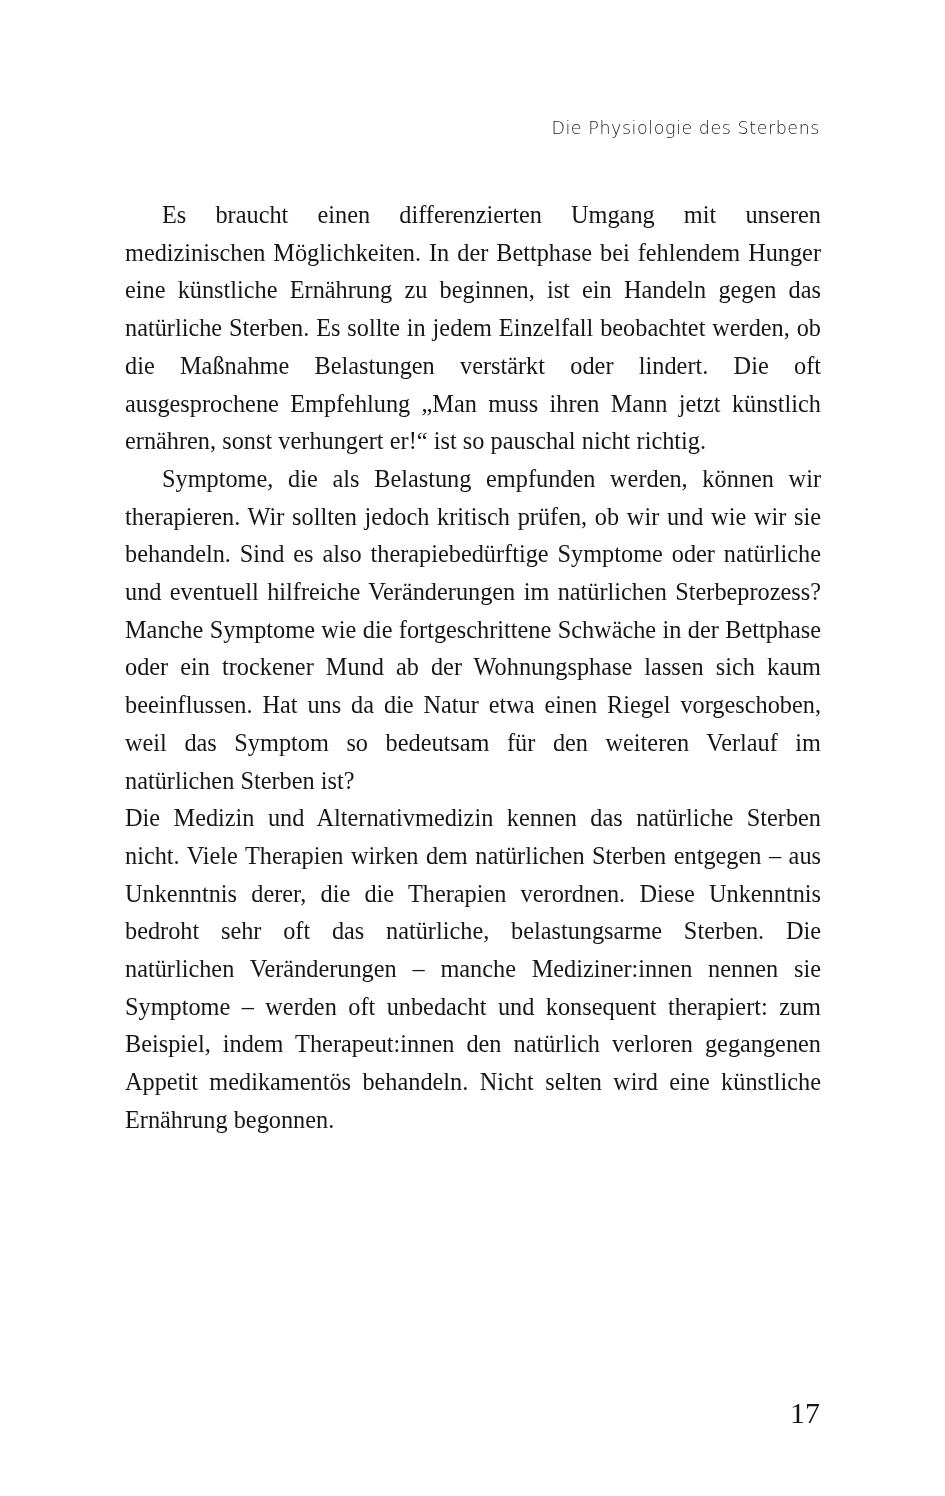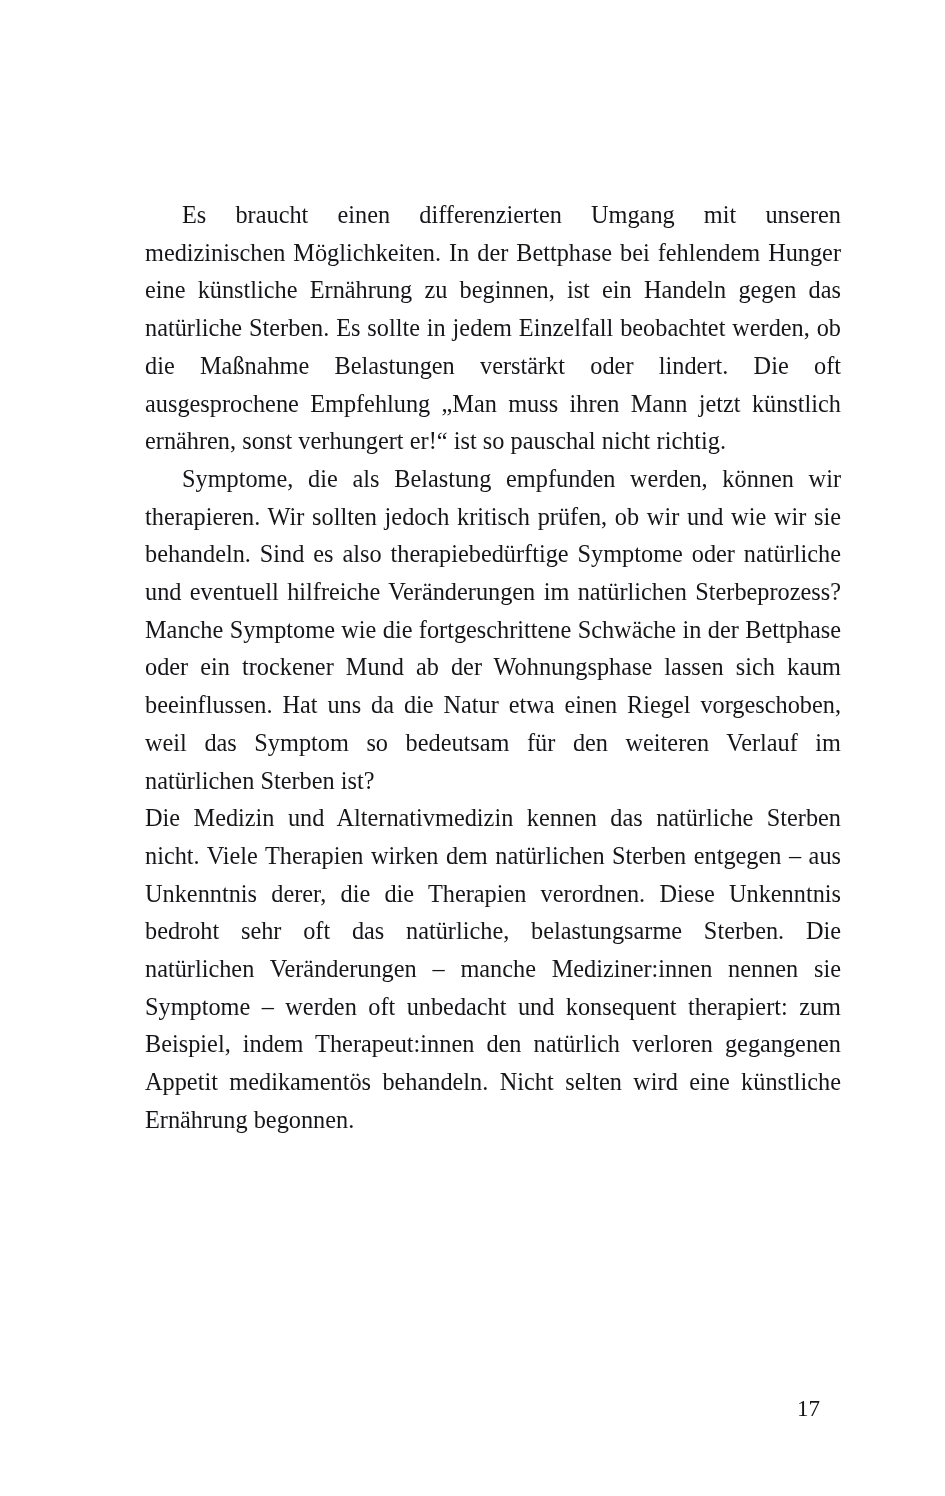--- a/index.html
+++ b/index.html
@@ -88,6 +88,7 @@
 
 <div class="page">
 
+  <div class="running-header">Die Physiologie des Sterbens</div>
 
   <div class="textblock">
 

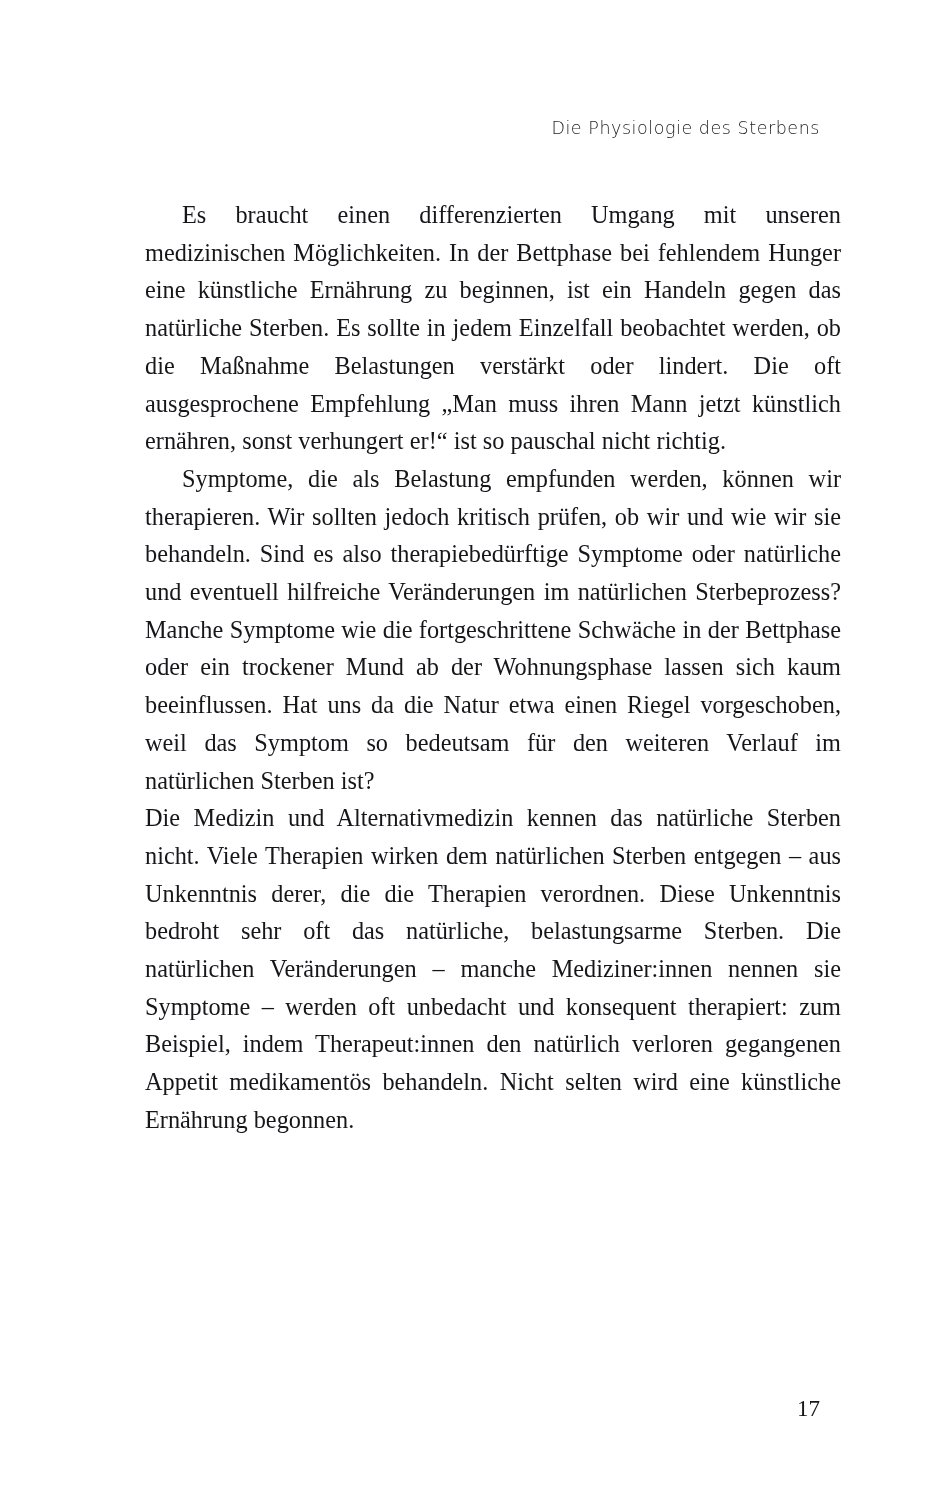--- a/index.html
+++ b/index.html
@@ -39,7 +39,6 @@
     top: 196px;
     left: 125px;
     width: 696px;
-    margin-left: 20px;
   }
 
   p.body {

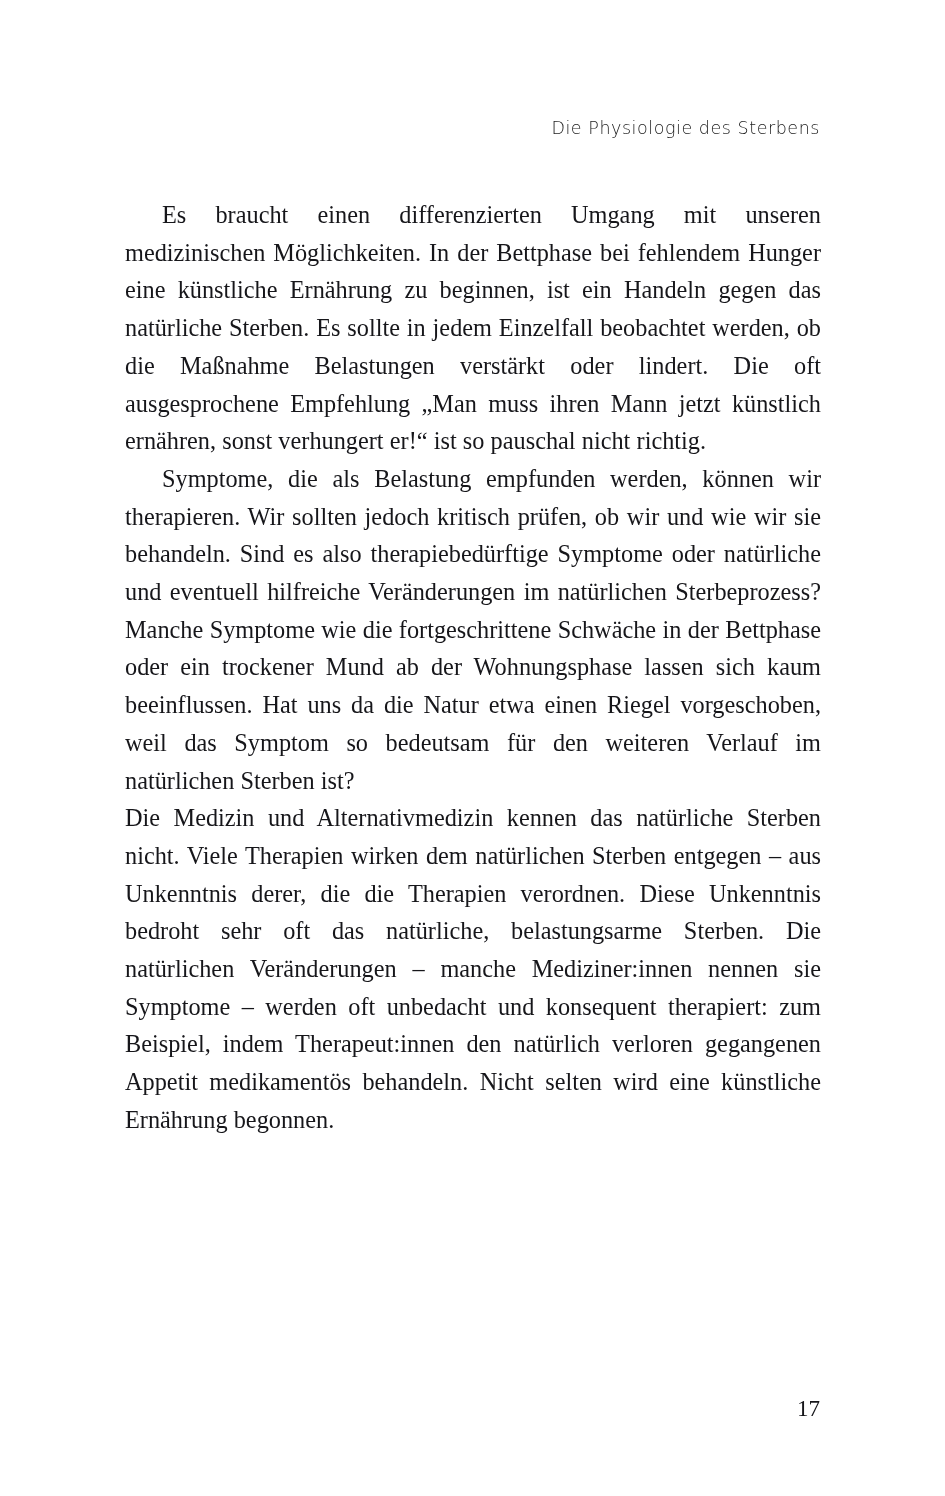--- a/index.html
+++ b/index.html
@@ -78,7 +78,7 @@
     width: 695px;
     text-align: right;
     font-family: "Liberation Serif", "DejaVu Serif", serif;
-    font-size: 23px;
+    font-size: 30px;
     color: #16161a;
   }
 </style>

